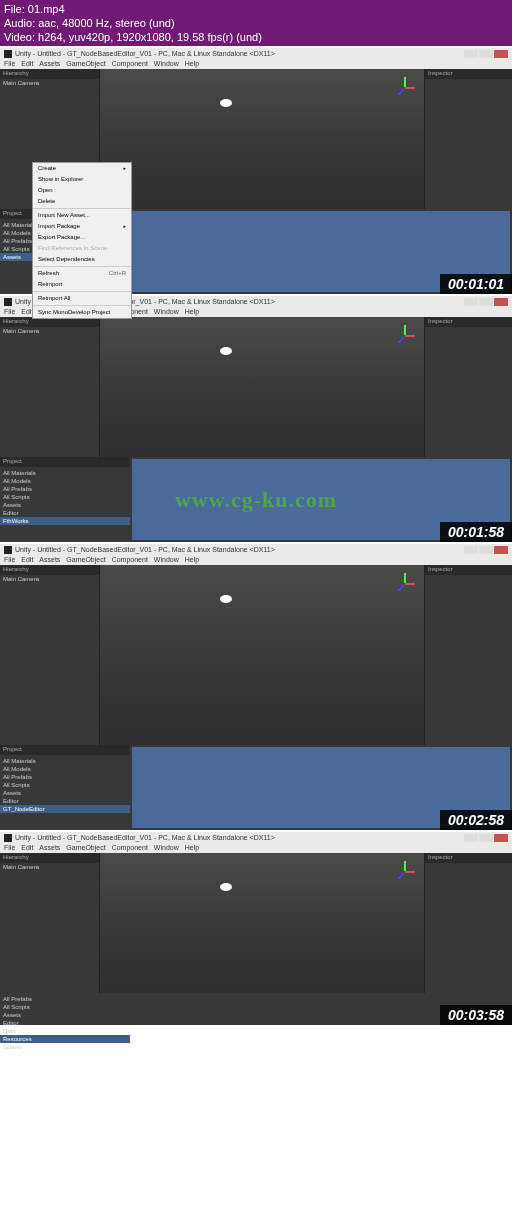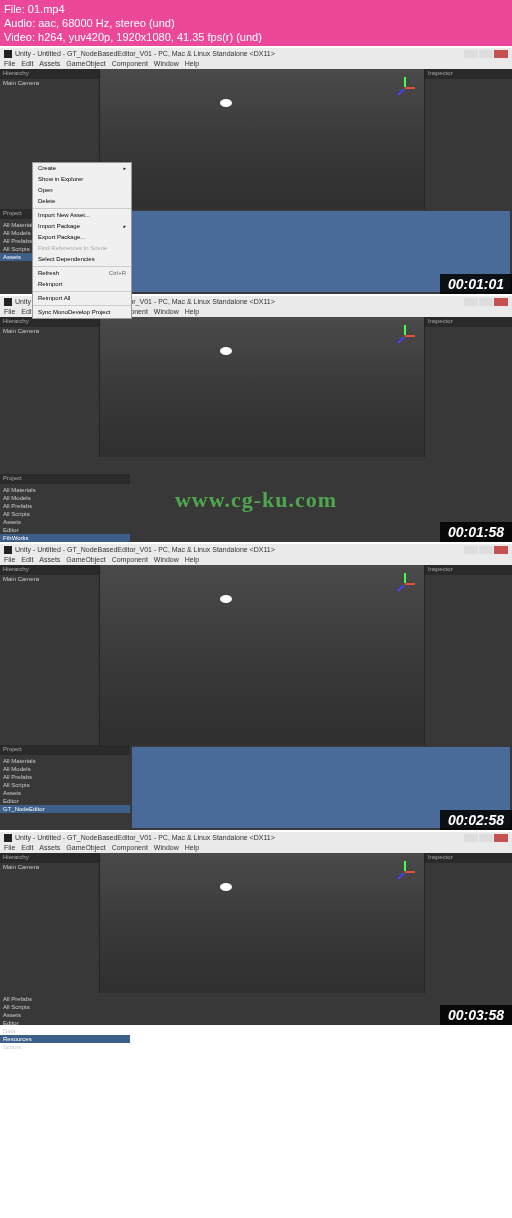--- a/index.html
+++ b/index.html
@@ -13,7 +13,7 @@
       overflow: hidden;
     }
     .header {
-      background: #ec4899;
+      background: #701a75;
       padding: 2px 4px;
       font-size: 11px;
       line-height: 14px;

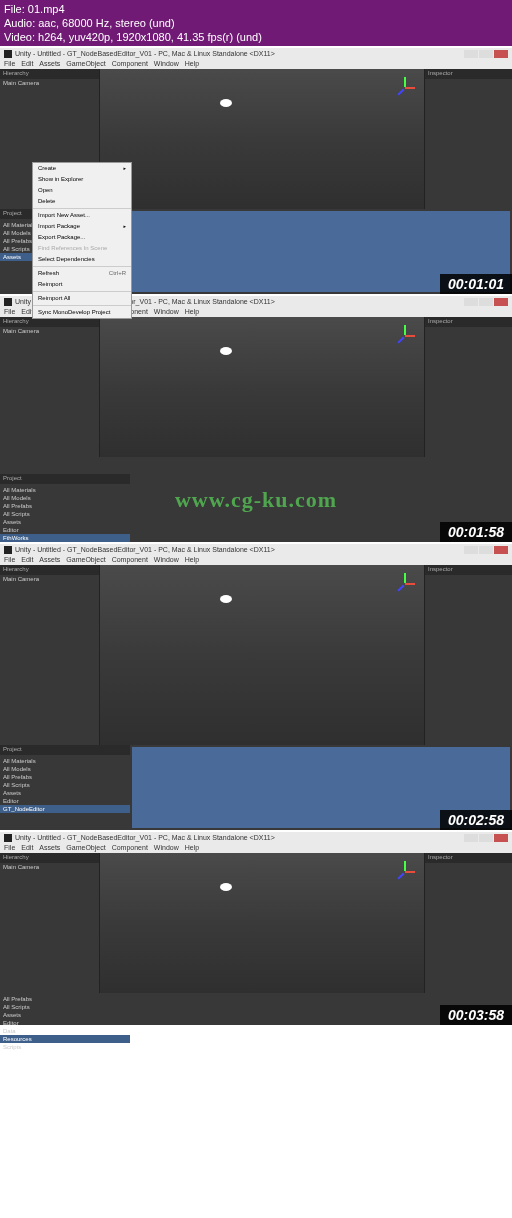--- a/index.html
+++ b/index.html
@@ -209,7 +209,7 @@
 
 <div class="header">
   <div>File: 01.mp4</div>
-  <div>Audio: aac, 68000 Hz, stereo (und)</div>
+  <div>Audio: aac, 48000 Hz, stereo (und)</div>
   <div>Video: h264, yuv420p, 1920x1080, 41.35 fps(r) (und)</div>
 </div>
 

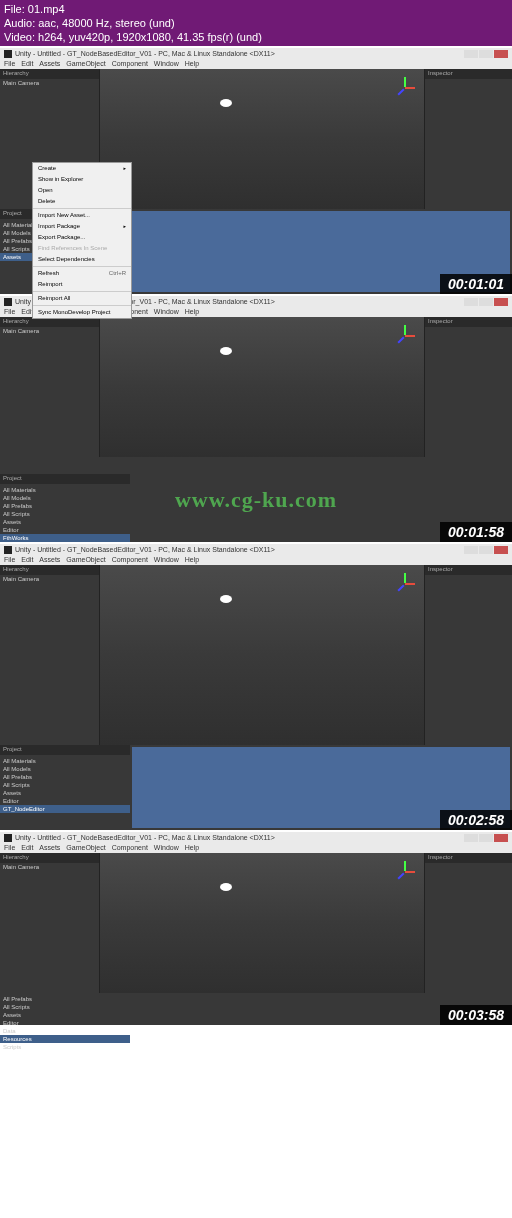--- a/index.html
+++ b/index.html
@@ -210,7 +210,7 @@
 <div class="header">
   <div>File: 01.mp4</div>
   <div>Audio: aac, 48000 Hz, stereo (und)</div>
-  <div>Video: h264, yuv420p, 1920x1080, 41.35 fps(r) (und)</div>
+  <div>Video: h264, yuv420p, 1920x1080, 19.58 fps(r) (und)</div>
 </div>
 
 <div class="thumb">

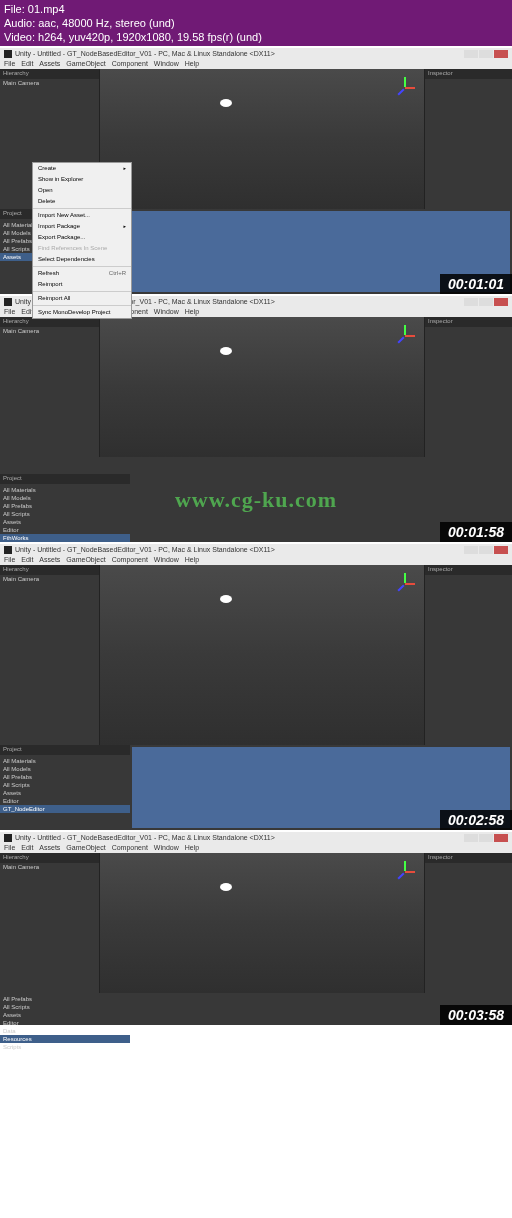--- a/index.html
+++ b/index.html
@@ -319,7 +319,7 @@
       <div class="panel-header">Inspector</div>
     </div>
   </div>
-  <div class="bottom-area" style="position:relative;align-items:flex-end;">
+  <div class="bottom-area" style="position:relative;">
     <div class="project-panel">
       <div class="panel-header">Project</div>
       <div class="project-tree">

